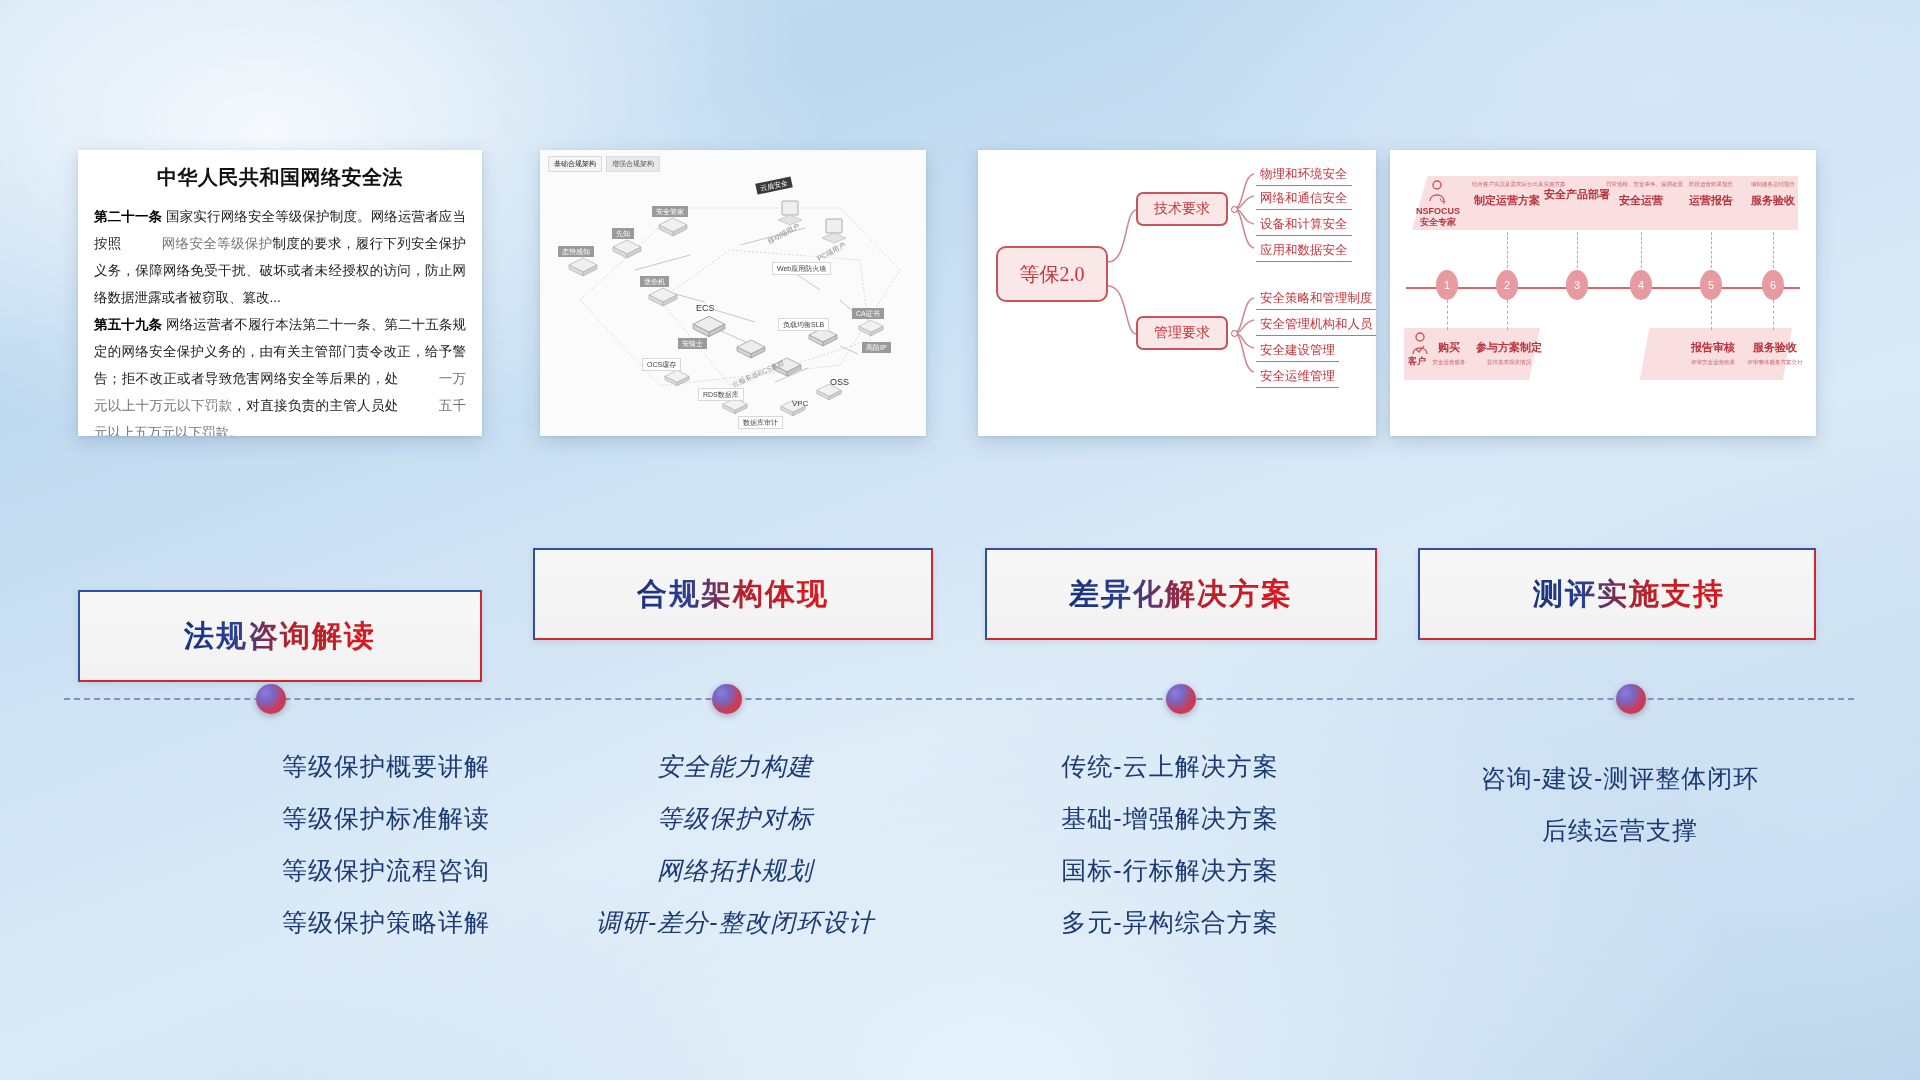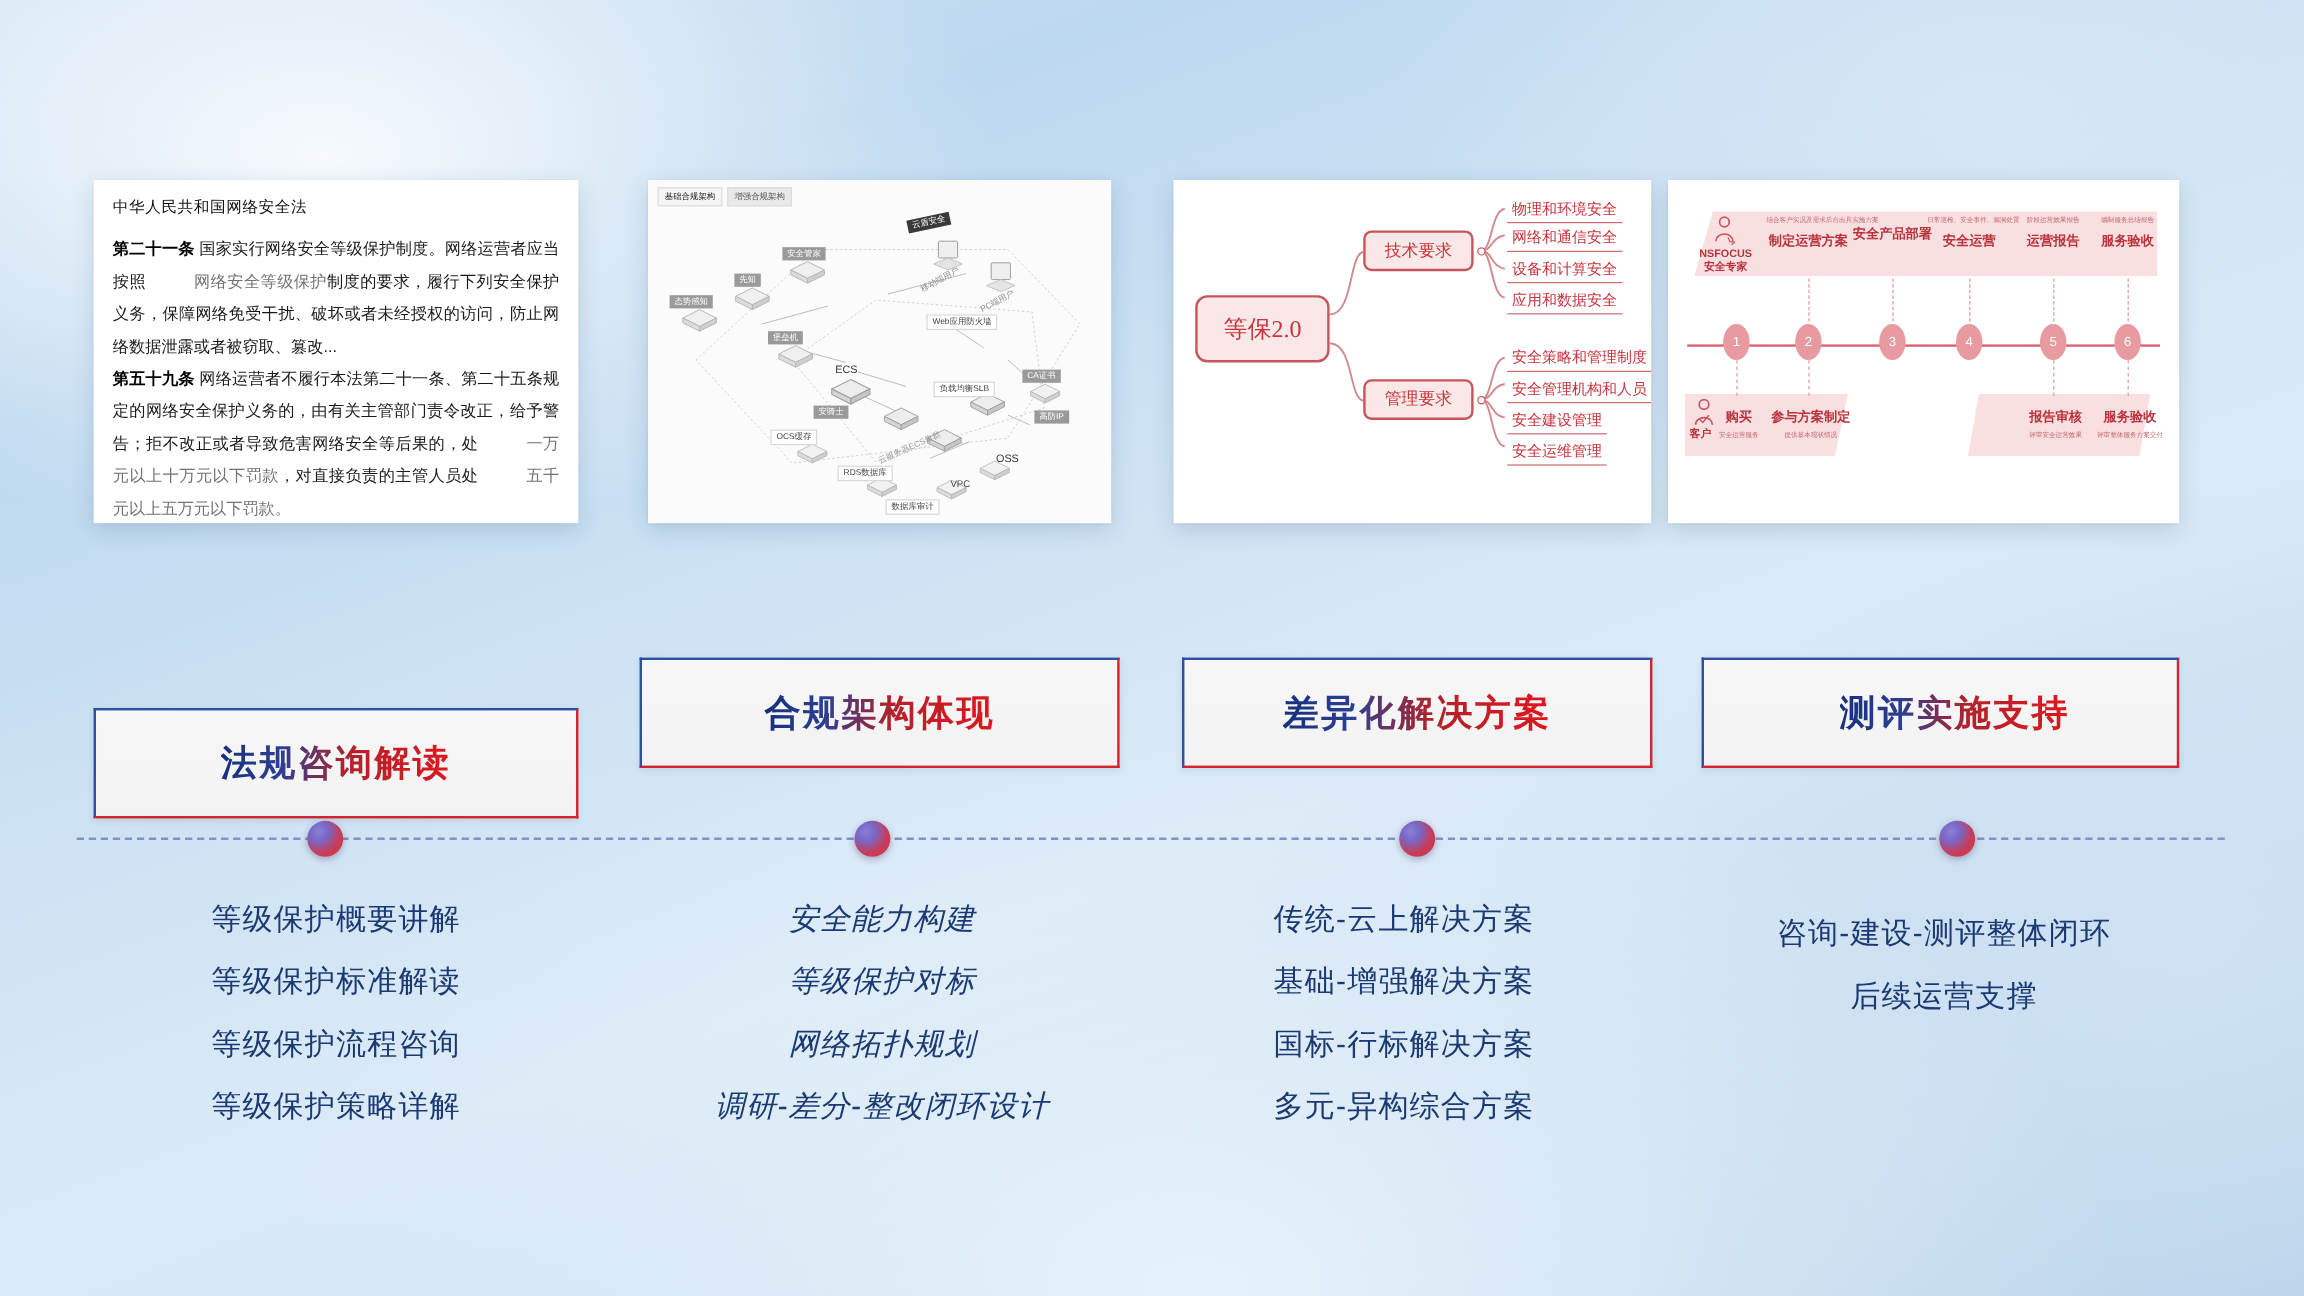--- a/index.html
+++ b/index.html
@@ -32,7 +32,7 @@
   
   .law { padding: 14px 16px 8px 16px; }
   .law-title {
-    font-weight: normal; font-size: 13px; color: #111;
+    text-align: center; font-weight: bold; font-size: 20px; color: #111;
     letter-spacing: 0.5px; margin-bottom: 12px;
   }
   .law-body { font-size: 13.5px; line-height: 27px; color: #1a1a1a; text-align: justify; }

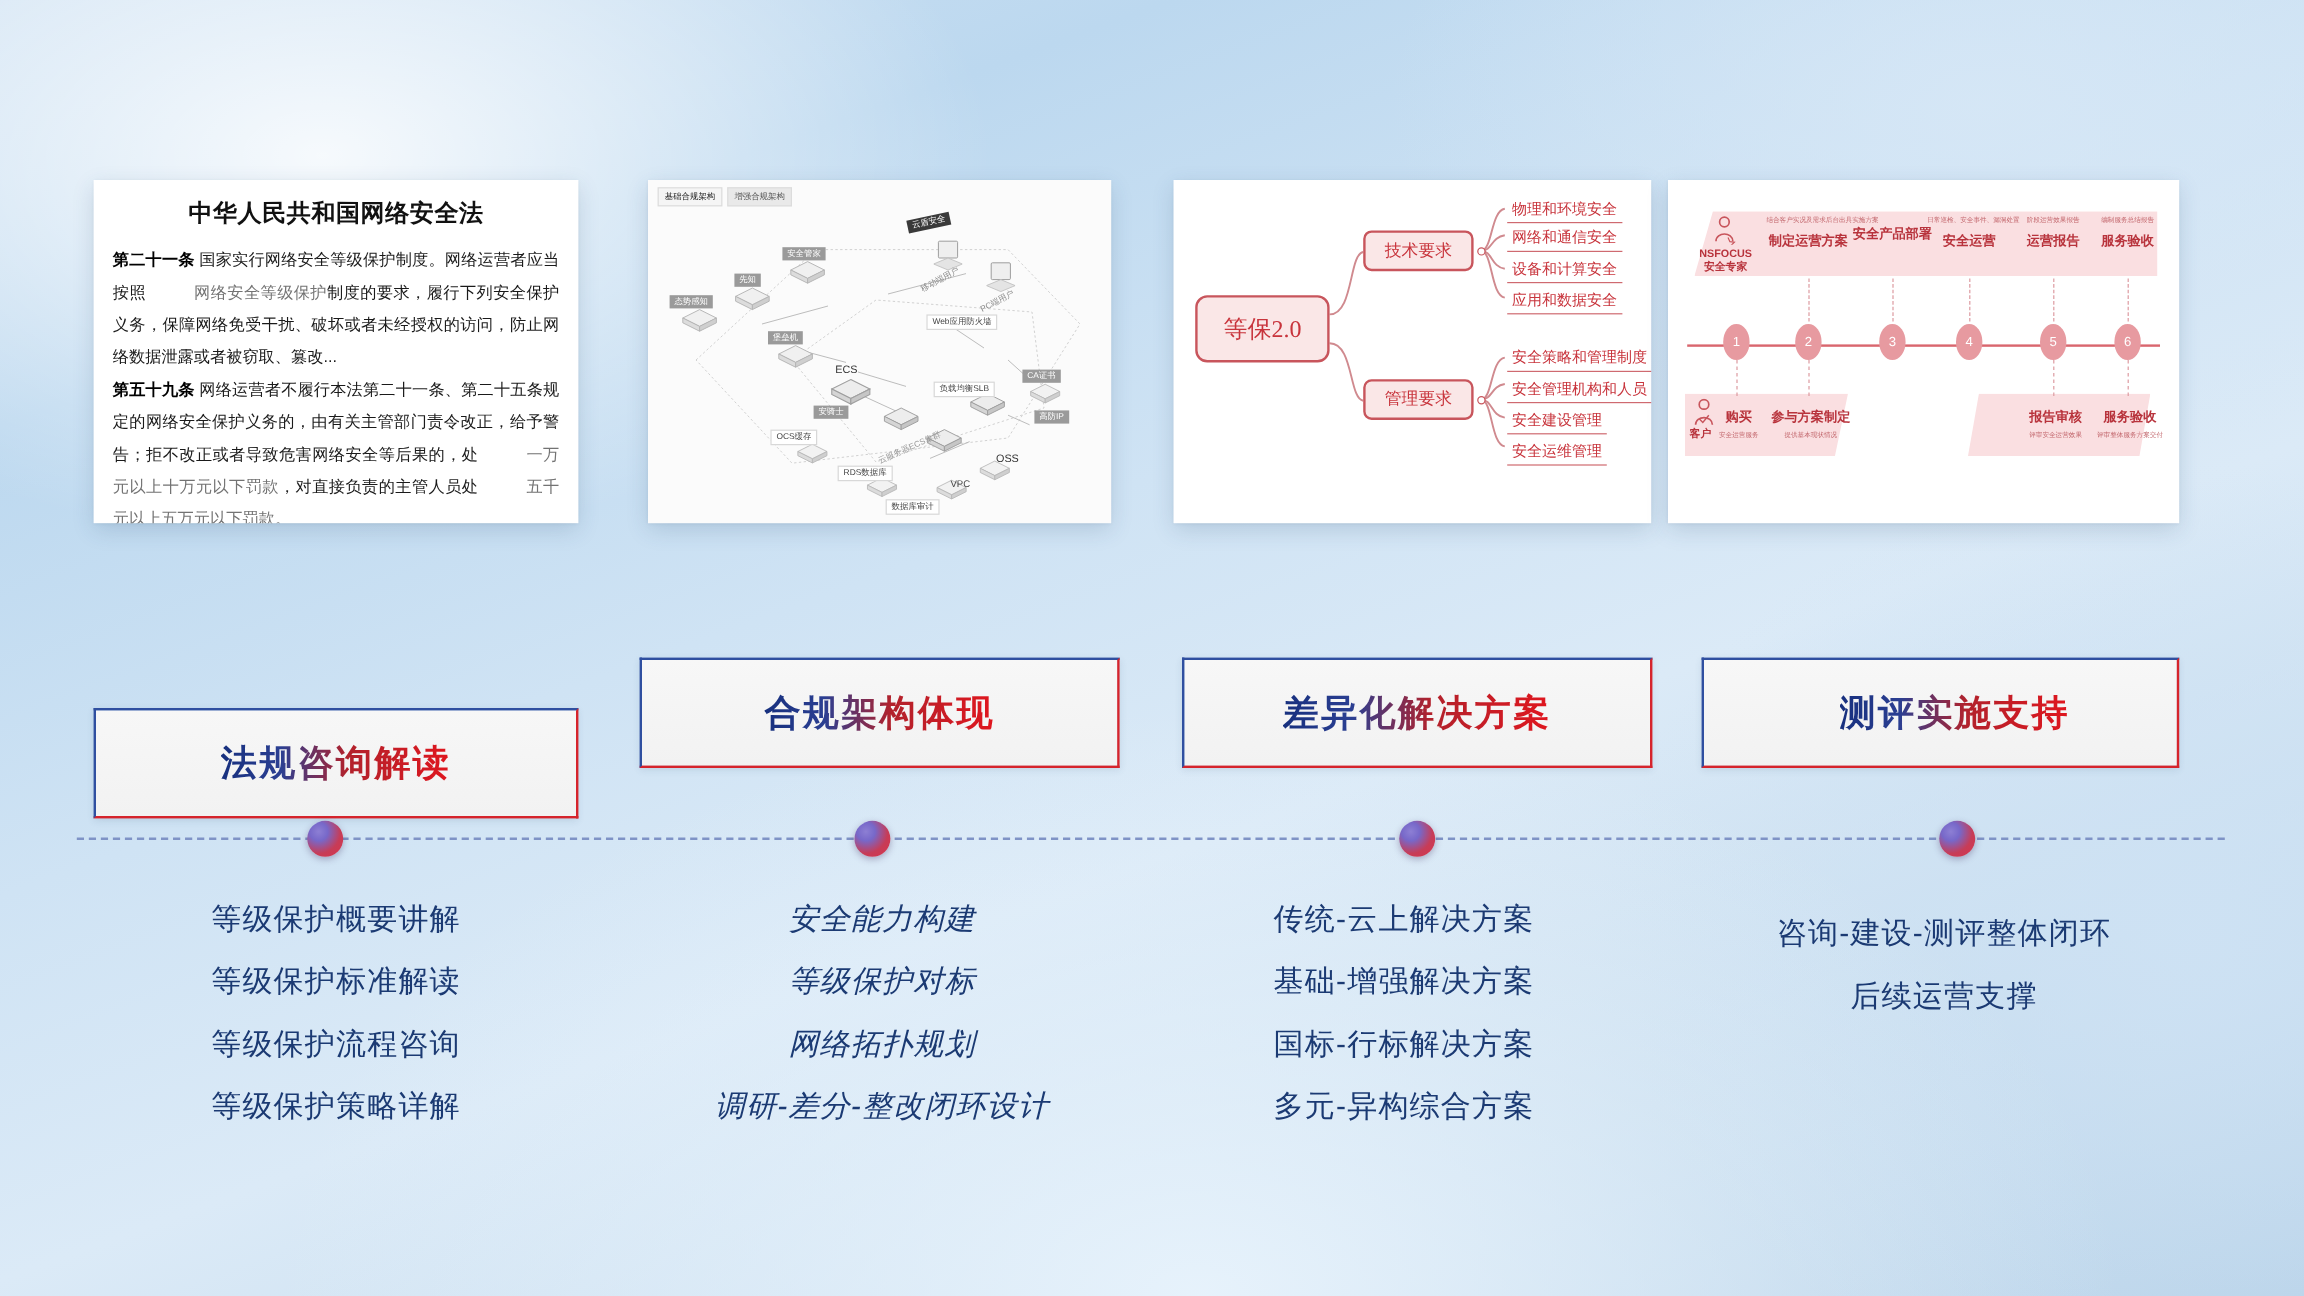--- a/index.html
+++ b/index.html
@@ -158,7 +158,7 @@
     font-size: 25px; color: #1b3a73; line-height: 52px; white-space: nowrap;
     letter-spacing: 1px;
   }
-  .col.l1 { left: 70px;   width: 420px; }
+  .col.l1 { left: 70px;   width: 420px; text-align: right; }
   .col.l2 { left: 520px;  width: 430px; font-style: italic; }
   .col.l3 { left: 960px;  width: 420px; }
   .col.l4 { left: 1410px; width: 420px; }

